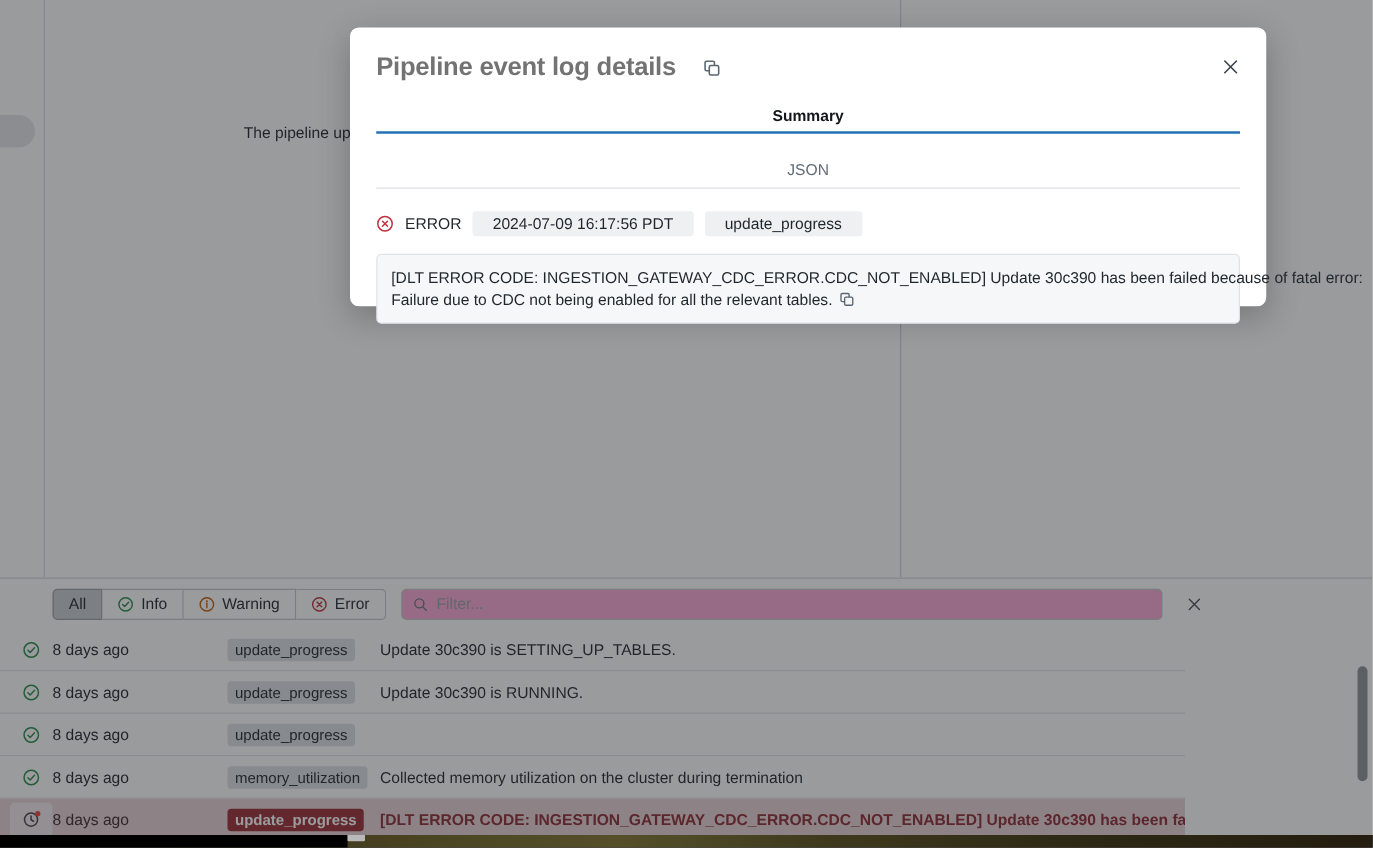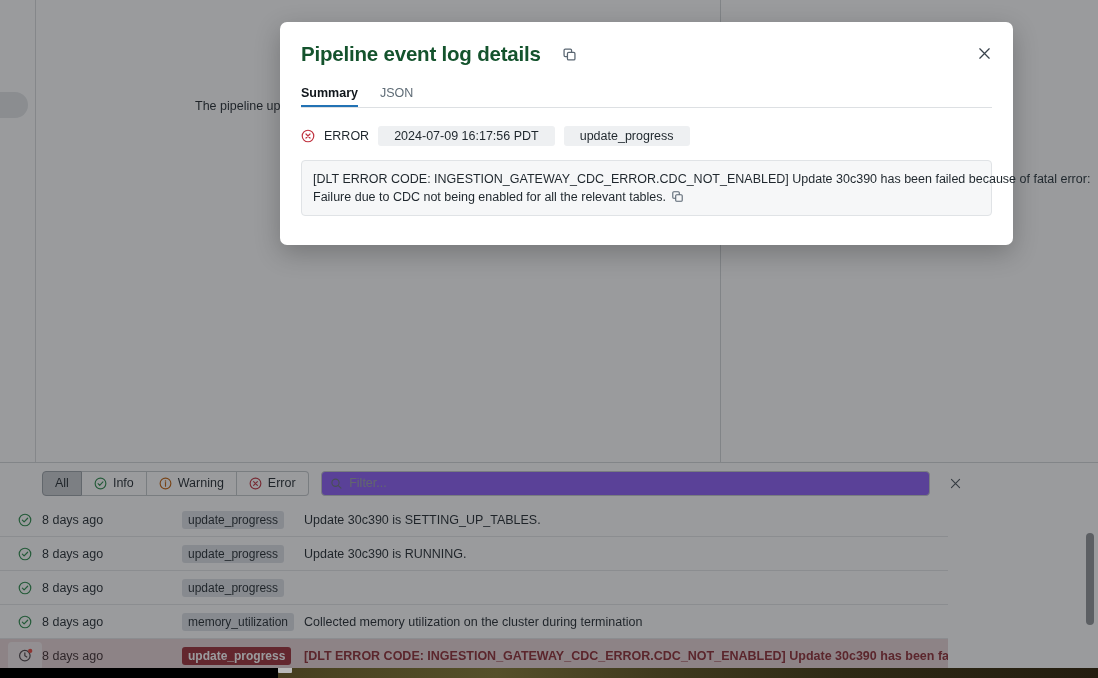--- a/index.html
+++ b/index.html
@@ -153,7 +153,7 @@
   }
   #modal-head { display: flex; align-items: center; }
   #modal-title {
-    font-size: 20.5px; font-weight: bold; color: #14532d; letter-spacing: -0.2px;
+    font-size: 20.5px; font-weight: bold; color: #737373; letter-spacing: -0.2px;
   }
   #copy-title-btn {
     margin-left: 19px; background: none; border: none; cursor: pointer;

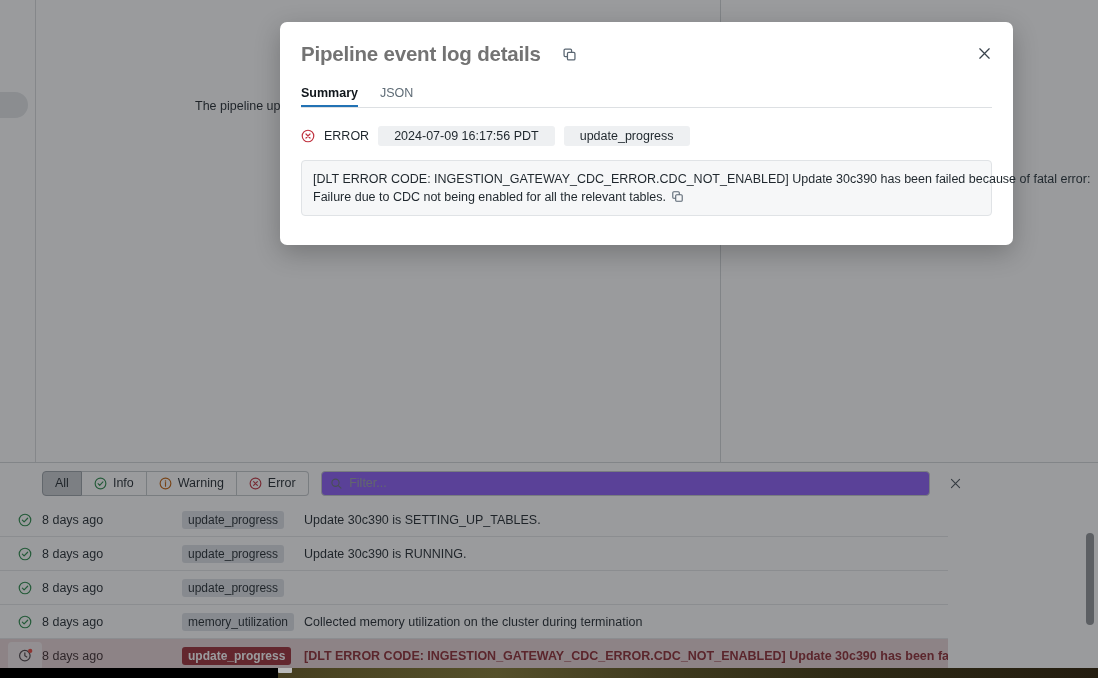--- a/index.html
+++ b/index.html
@@ -167,6 +167,7 @@
   #modal-tabs {
     display: flex; gap: 22px; margin-top: 20px;
     border-bottom: 1px solid #dde0e3;
+    flex-direction: column;
   }
   .mtab {
     font-size: 12.5px; padding-bottom: 7px; cursor: pointer;

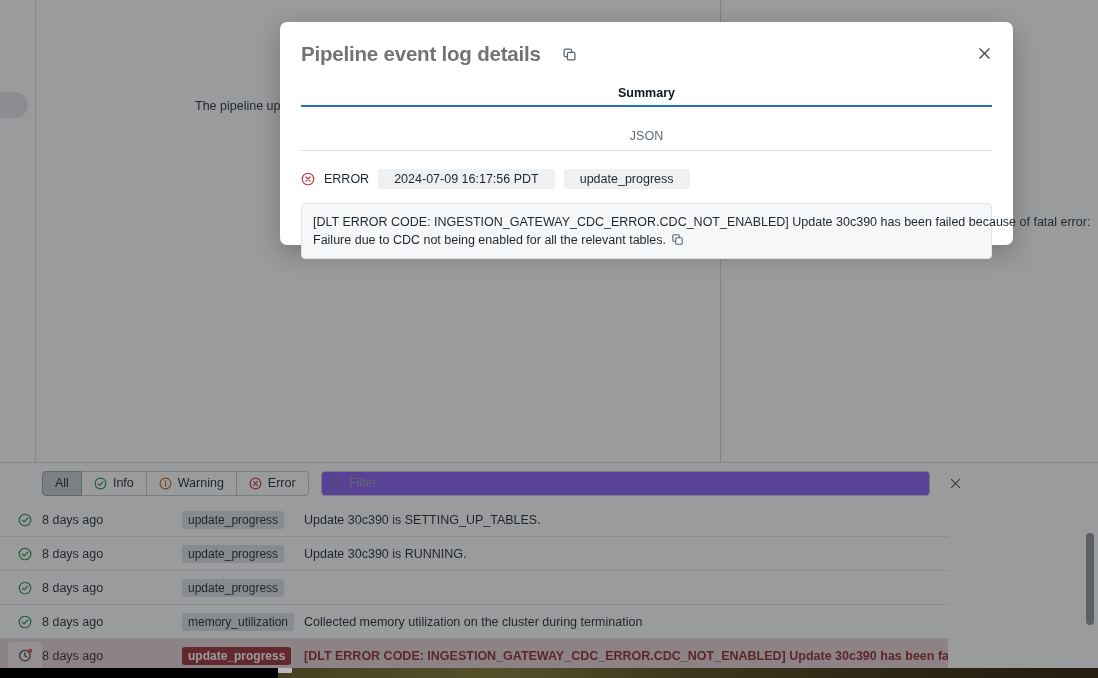--- a/index.html
+++ b/index.html
@@ -88,7 +88,7 @@
   #filter-wrap {
     position: relative; flex: 1;
     height: 25px; display: flex; align-items: center;
-    border: 1px solid #c4c8cb; border-radius: 4px; background: #8b5cf6;
+    border: 1px solid #c4c8cb; border-radius: 4px; background: #f9a8d4;
     padding: 0 8px; gap: 7px; max-width: 727px;
   }
   #filter-input {

